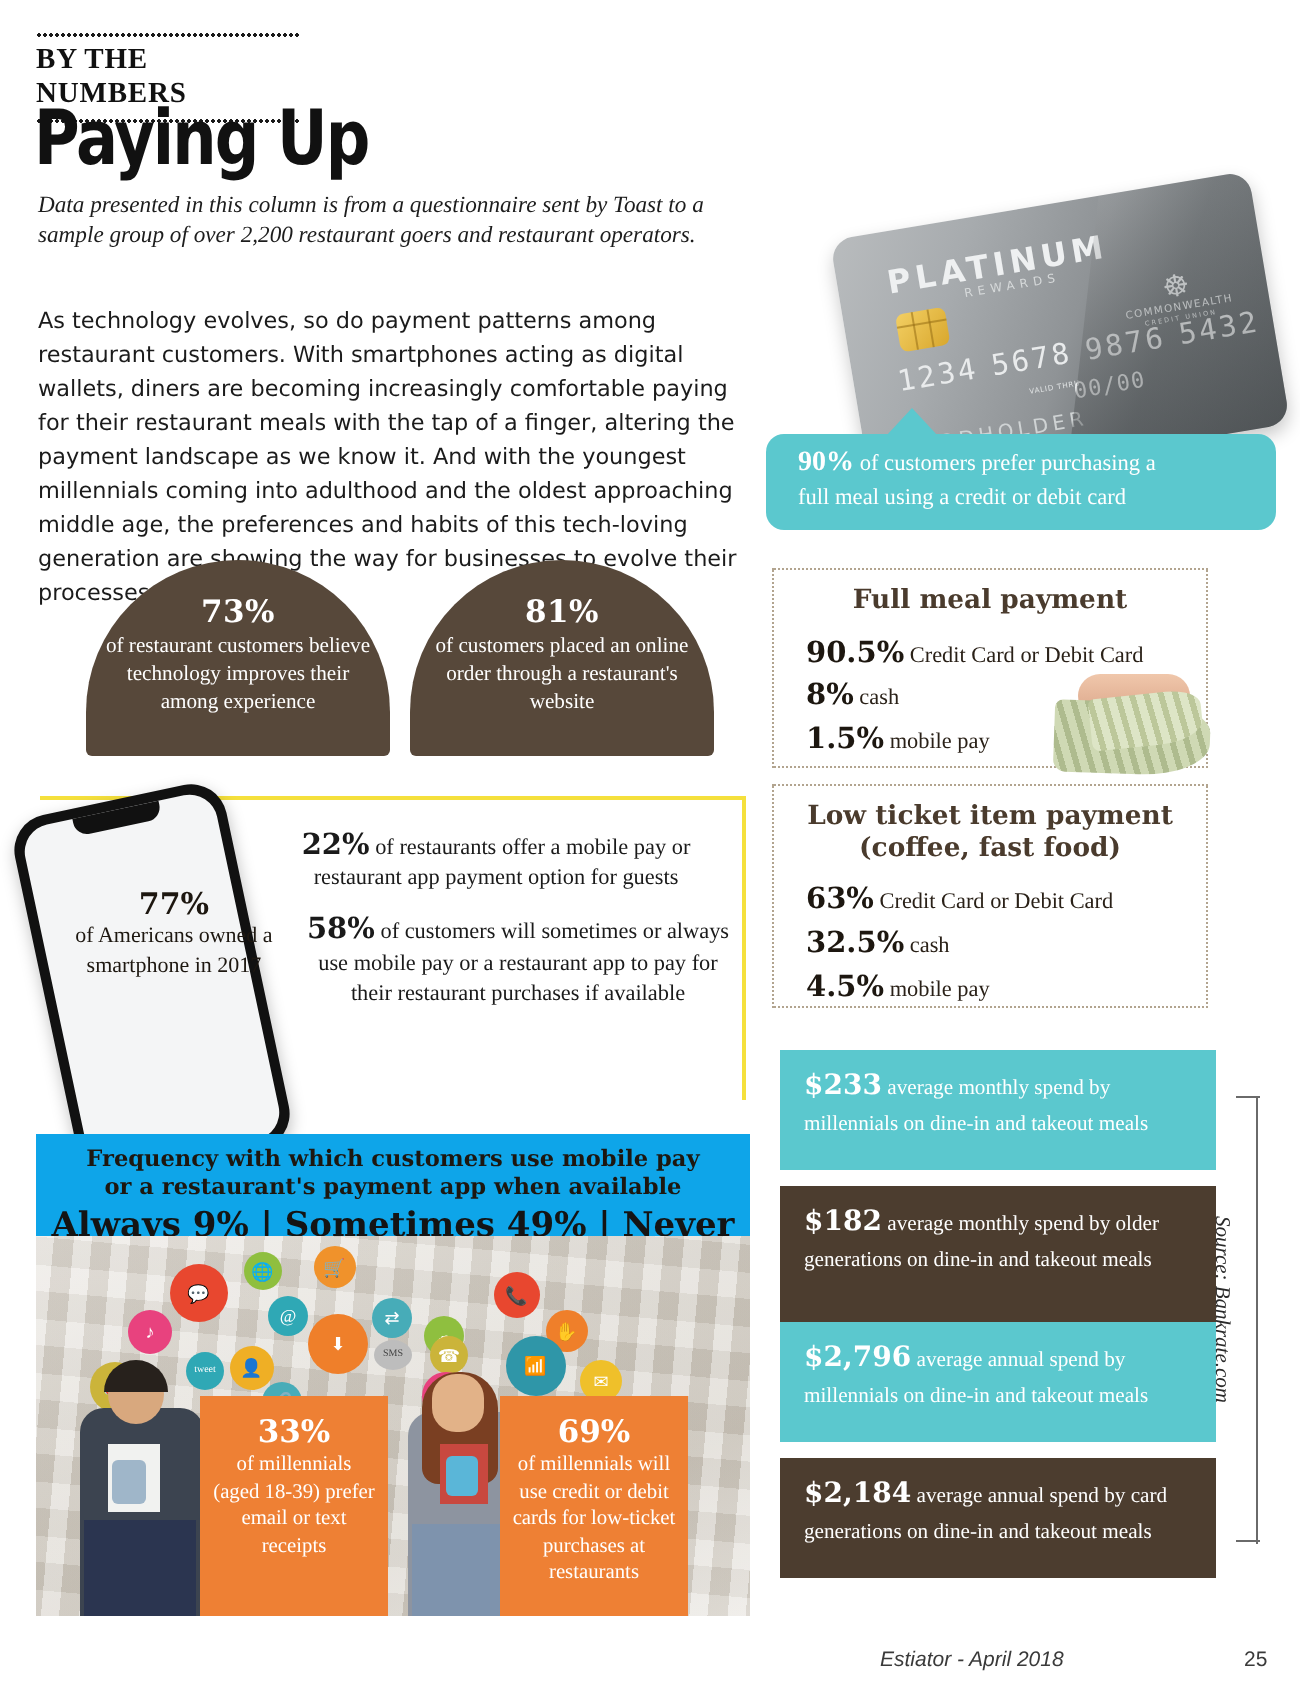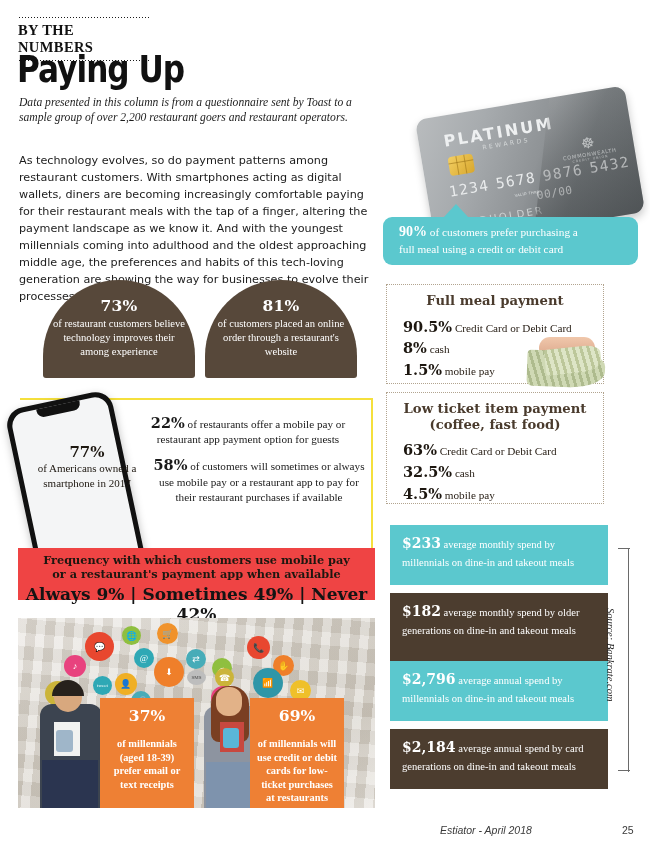--- a/index.html
+++ b/index.html
@@ -118,8 +118,8 @@
   .stat58 b { font-family:"DejaVu Serif", serif; font-weight:bold; font-size:14.5px; }
 
   
-  .yellow { position:absolute; left:18px; top:548px; width:357px; height:52px;
-            background:#ef4444; text-align:center; }
+  .yellow { position:absolute; left:18px; top:567px; width:357px; height:52px;
+            background:#0ea5e9; text-align:center; }
   .yellow .lead { font-family:"DejaVu Serif", serif; font-weight:bold; font-size:11.3px;
             color:#1d1710; line-height:1.28; padding-top:5px; }
   .yellow .vals { font-family:"DejaVu Serif", serif; font-weight:bold; font-size:17px;

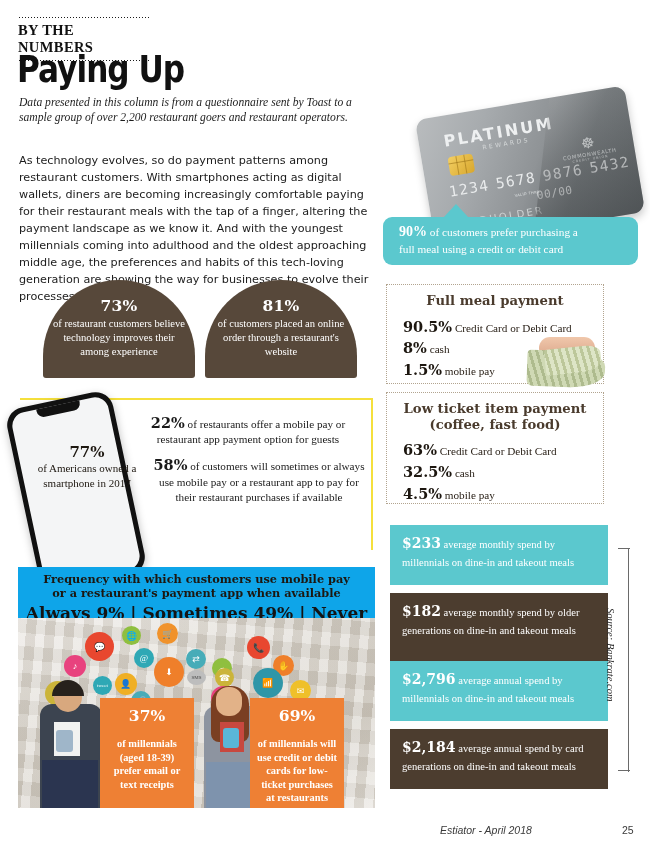--- a/index.html
+++ b/index.html
@@ -308,7 +308,7 @@
   </div>
 
   <div class="orange" id="or1">
-    <div class="big">37%</div>
+    <div class="big">33%</div>
     <div class="small">of millennials (aged 18-39) prefer email or text receipts</div>
   </div>
   <div class="orange" id="or2">

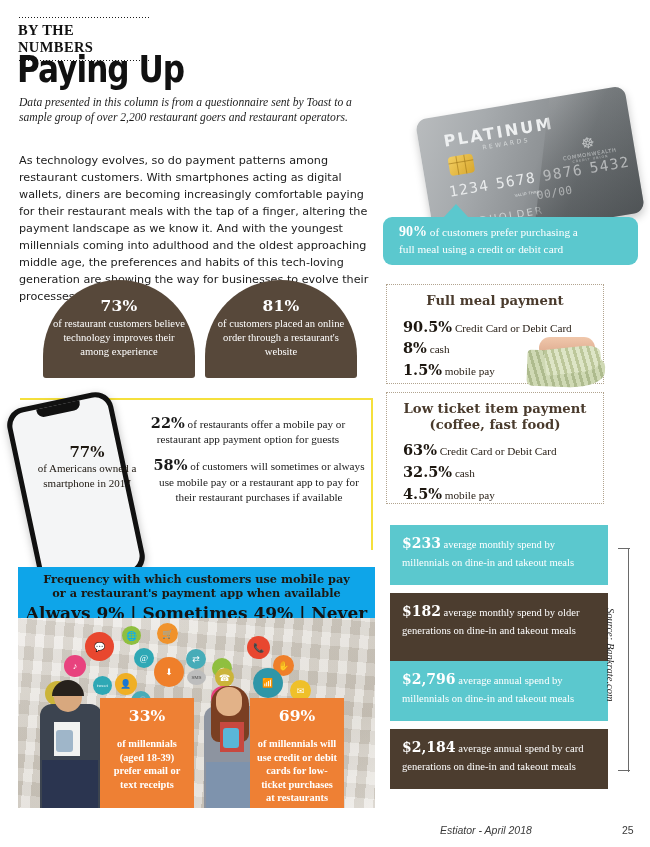--- a/index.html
+++ b/index.html
@@ -141,7 +141,7 @@
   #or1 { left:100px; top:698px; width:94px; height:110px; }
   #or2 { left:250px; top:698px; width:94px; height:110px; }
   .orange .big { font-family:"DejaVu Serif", serif; font-weight:bold; font-size:15.5px; }
-  .orange .small { font-size:10.4px; line-height:1.3; margin-top:12px;font-weight:bold; }
+  .orange .small { font-size:10.4px; line-height:1.3; margin-top:1px; }
 
   
   .spend { position:absolute; left:390px; width:218px; padding:9px 10px 8px 12px; color:#fff; }

